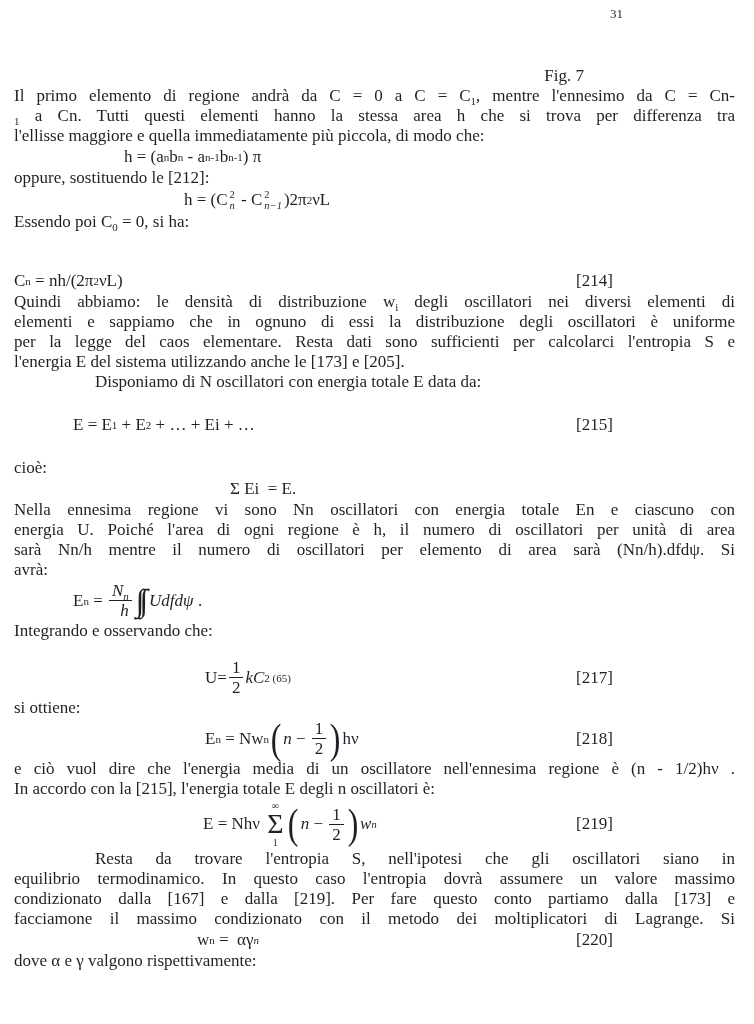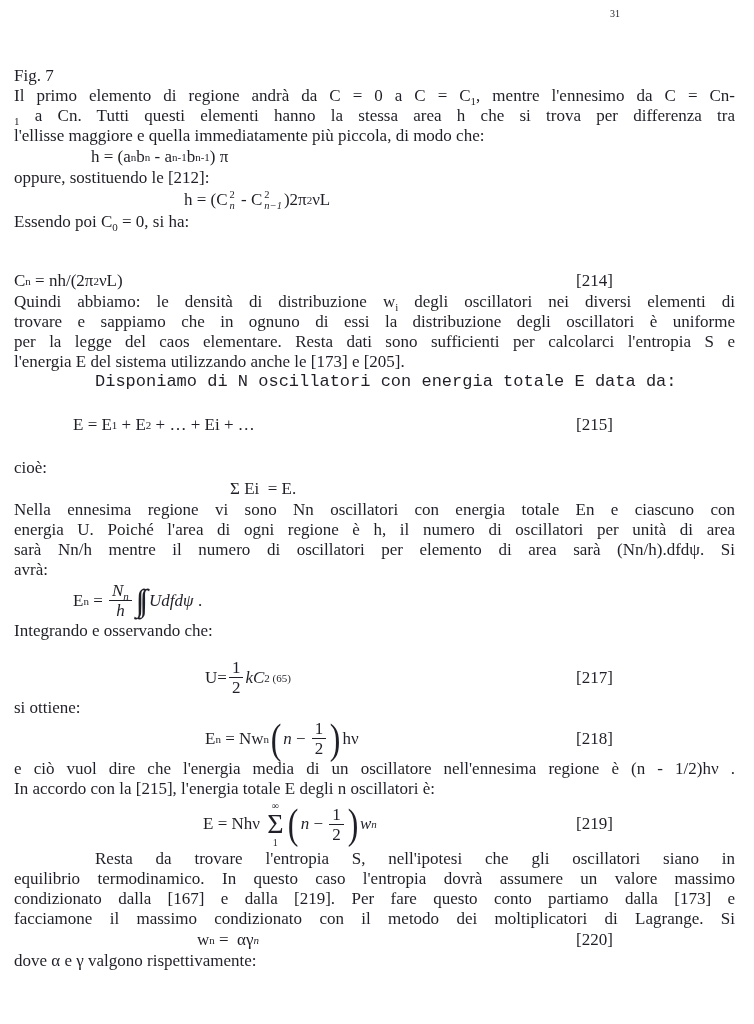--- a/index.html
+++ b/index.html
@@ -17,7 +17,7 @@
   }
   .page-number {
     position:absolute; left:610px; top:4px;
-    font-size:10px;
+    font-size:13px;
   }
   .content {
     position:absolute; left:14px; top:66px;

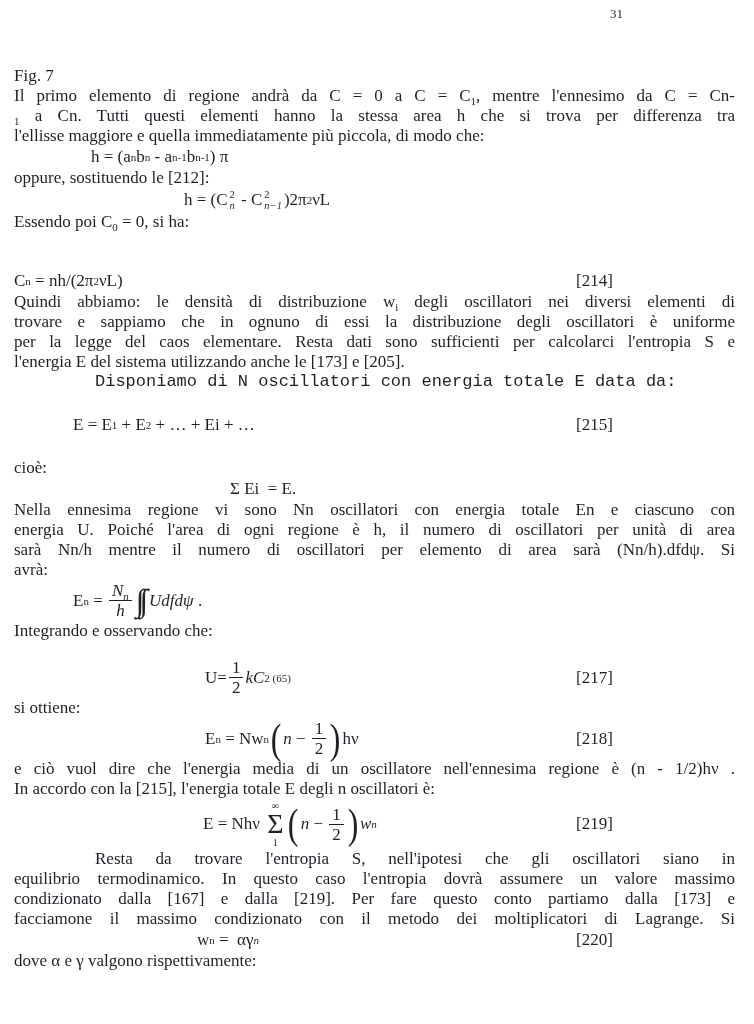--- a/index.html
+++ b/index.html
@@ -23,7 +23,7 @@
     position:absolute; left:14px; top:66px;
     width:721px;
   }
-  .figcap { width:570px; text-align:left; }
+  .figcap { width:570px; text-align:right; }
   .ln { min-height:20px; }
   .jl { text-align:justify; text-align-last:justify; }
   .eq { position:relative; display:flex; align-items:center; padding:1px 0; min-height:20px; }

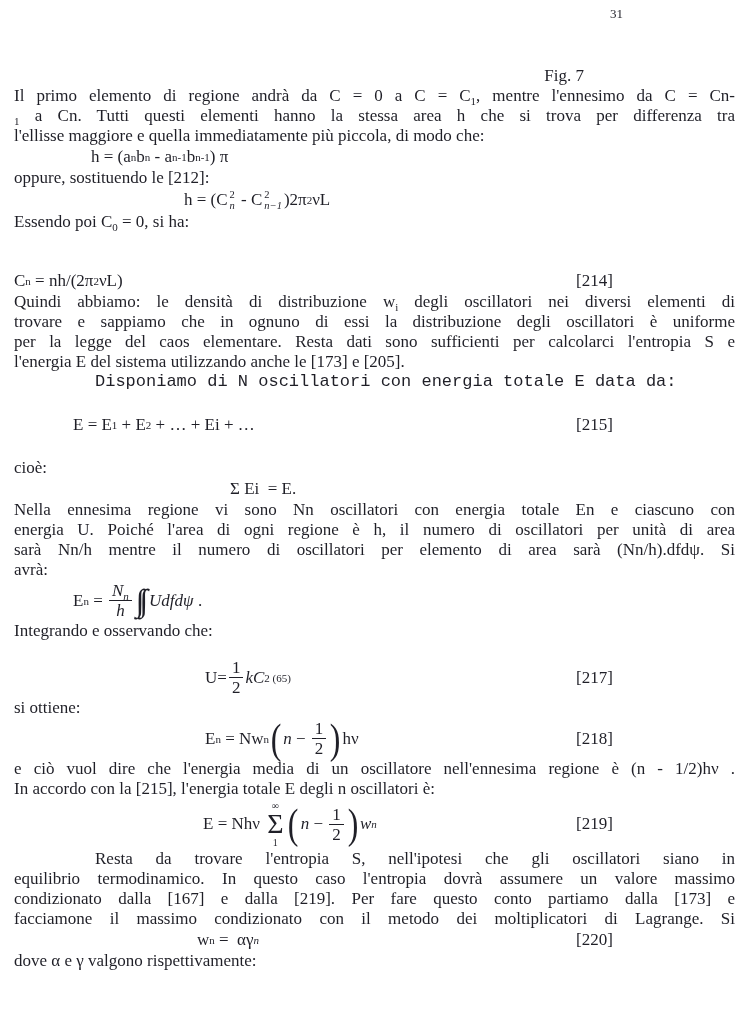--- a/index.html
+++ b/index.html
@@ -56,7 +56,7 @@
         <div class="ln jl"><sub>1</sub><span> a Cn. Tutti questi elementi hanno la stessa area h che si trova per differenza tra</span></div>
         <div class="ln"><span>l'ellisse maggiore e quella immediatamente più piccola, di modo che:</span></div>
         <div class="eq">
-          <span class="eqbody" style="margin-left: 77px; text-align: center;"><span>h = (a</span><sub>n</sub><span>b</span><sub>n</sub><span> - a</span><sub>n-1</sub><span>b</span><sub>n-1</sub><span>) π</span></span>
+          <span class="eqbody" style="margin-left: 110px; text-align: center;"><span>h = (a</span><sub>n</sub><span>b</span><sub>n</sub><span> - a</span><sub>n-1</sub><span>b</span><sub>n-1</sub><span>) π</span></span>
         </div>
         <div class="ln"><span>oppure, sostituendo le [212]:</span></div>
         <div class="eq">

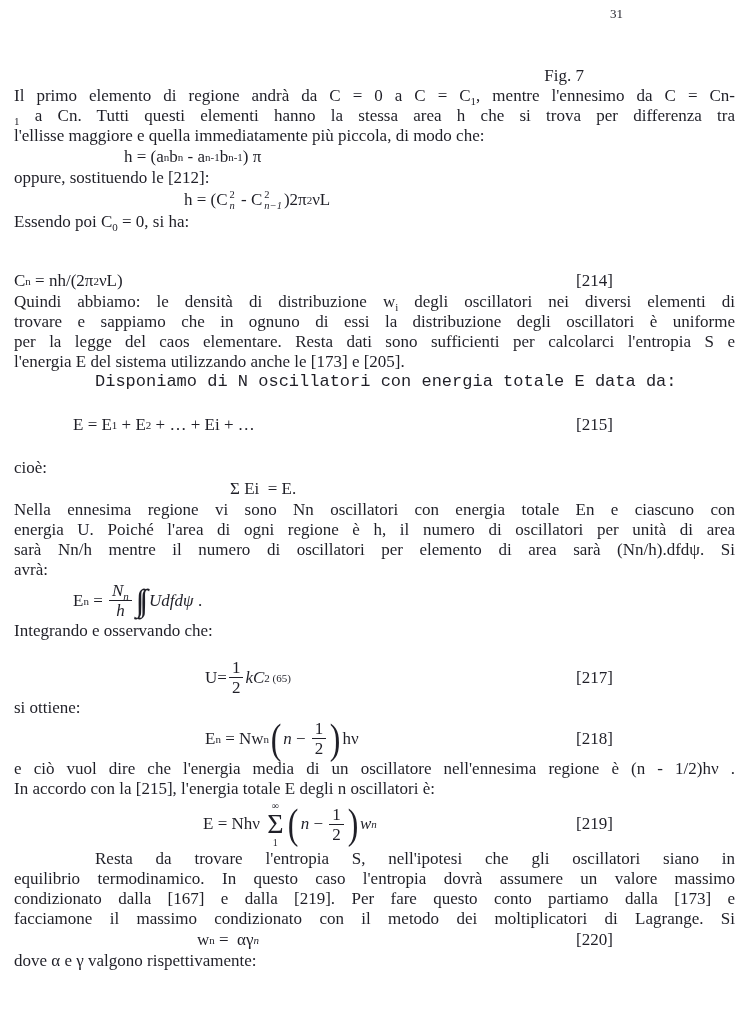--- a/index.html
+++ b/index.html
@@ -69,7 +69,7 @@
           <span class="tag">[214]</span>
         </div>
         <div class="ln jl"><span>Quindi abbiamo: le densità di distribuzione w</span><sub>i</sub><span> degli oscillatori nei diversi elementi di</span></div>
-        <div class="ln jl"><span>trovare e sappiamo che in ognuno di essi la distribuzione degli oscillatori è uniforme</span></div>
+        <div class="ln jl"><span>elementi e sappiamo che in ognuno di essi la distribuzione degli oscillatori è uniforme</span></div>
         <div class="ln jl"><span>per la legge del caos elementare. Resta dati sono sufficienti per calcolarci l'entropia S e</span></div>
         <div class="ln"><span>l'energia E del sistema utilizzando anche le [173] e [205].</span></div>
         <div class="ln" style="text-indent: 81px; font-family: Liberation Mono, monospace;"><span>Disponiamo di N oscillatori con energia totale E data da:</span></div>

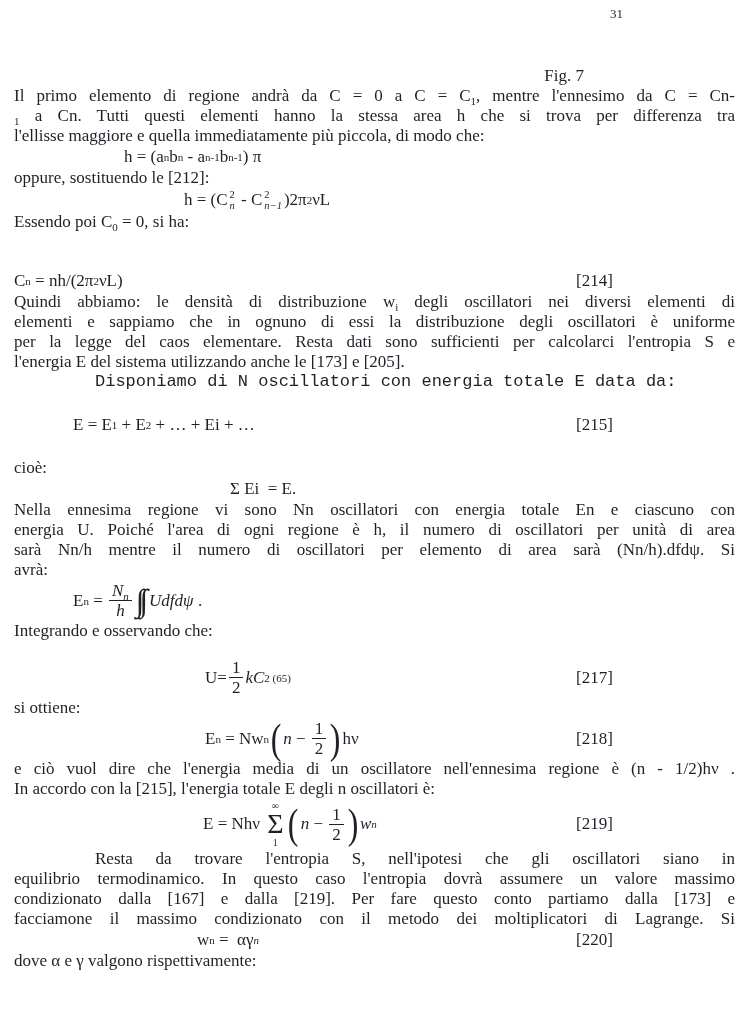--- a/index.html
+++ b/index.html
@@ -72,7 +72,7 @@
         <div class="ln jl"><span>elementi e sappiamo che in ognuno di essi la distribuzione degli oscillatori è uniforme</span></div>
         <div class="ln jl"><span>per la legge del caos elementare. Resta dati sono sufficienti per calcolarci l'entropia S e</span></div>
         <div class="ln"><span>l'energia E del sistema utilizzando anche le [173] e [205].</span></div>
-        <div class="ln" style="text-indent: 81px; font-family: Liberation Mono, monospace;"><span>Disponiamo di N oscillatori con energia totale E data da:</span></div>
+        <div class="ln" style="text-indent: 81px;"><span>Disponiamo di N oscillatori con energia totale E data da:</span></div>
         <div class="gap" style="height: 22px;"></div>
         <div class="eq">
           <span class="eqbody" style="margin-left: 59px;"><span>E = E</span><sub>1</sub><span> + E</span><sub>2</sub><span> + … + Ei + …</span></span>

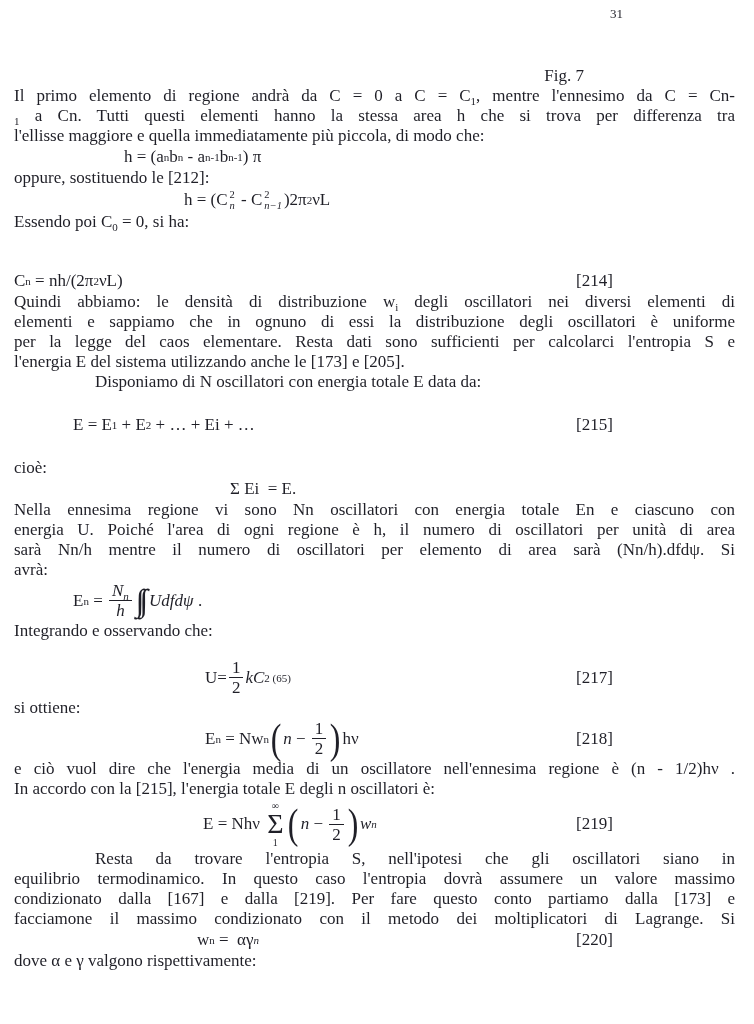--- a/index.html
+++ b/index.html
@@ -32,7 +32,7 @@
   sub { font-size:11px; vertical-align:-4px; line-height:0; }
   sup { font-size:11px; vertical-align:6px; line-height:0; }
   .it { font-style:italic; }
-  .frac { display:inline-flex; flex-direction:column; align-items:center; vertical-align:middle; line-height:19px; margin:0 2px; }
+  .frac { display:inline-flex; flex-direction:column; align-items:flex-end; vertical-align:middle; line-height:19px; margin:0 2px; }
   .frac .num { border-bottom:1px solid var(--ink); padding:0 3px; }
   .frac .den { padding:0 3px; }
   .stk { display:inline-flex; flex-direction:column; align-items:flex-start; font-size:10.5px; line-height:11px; vertical-align:-7px; padding:0 2px; }

